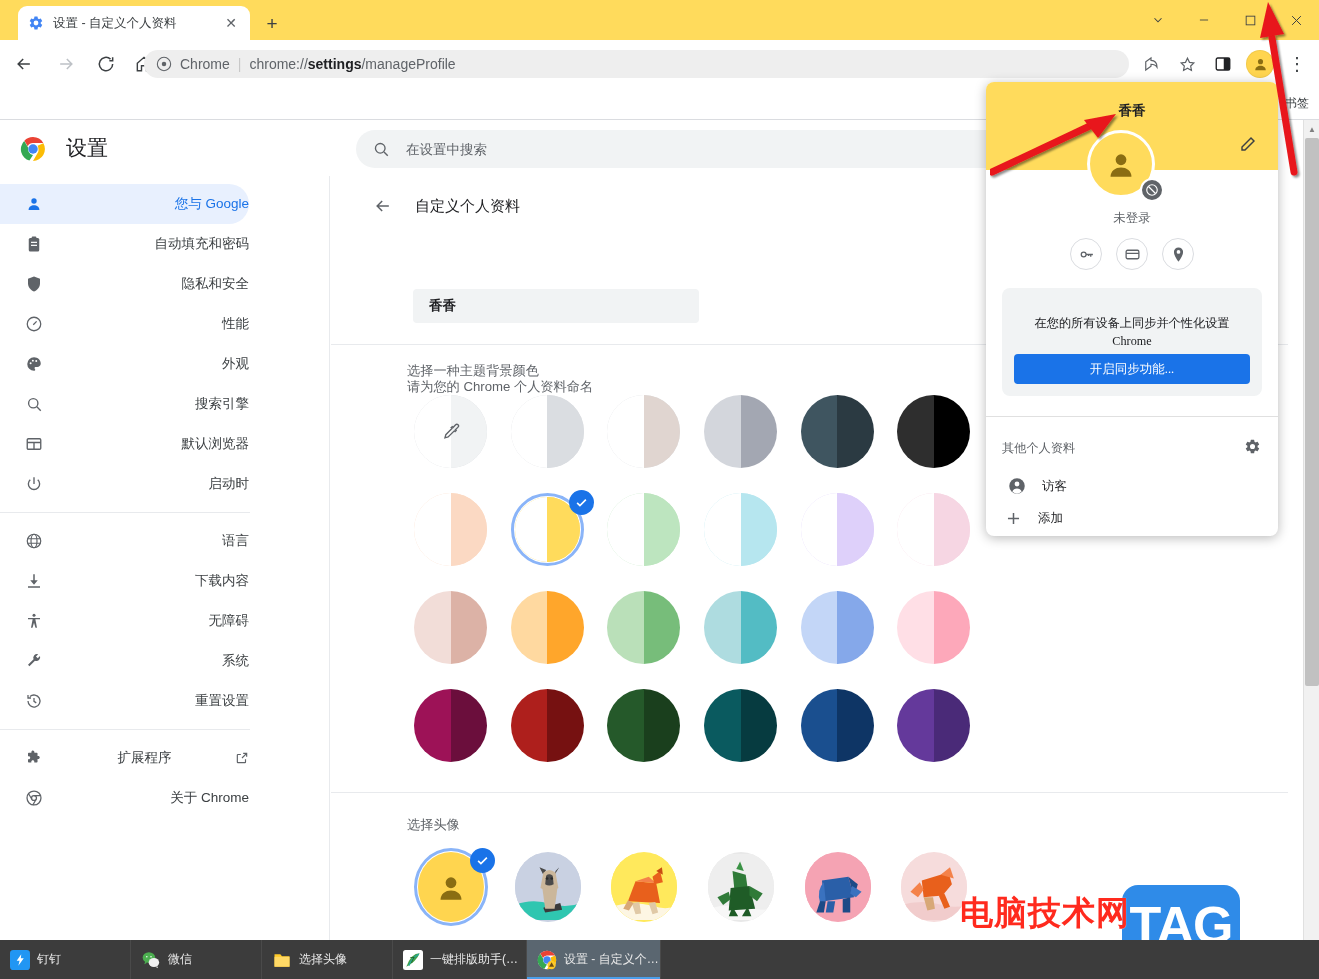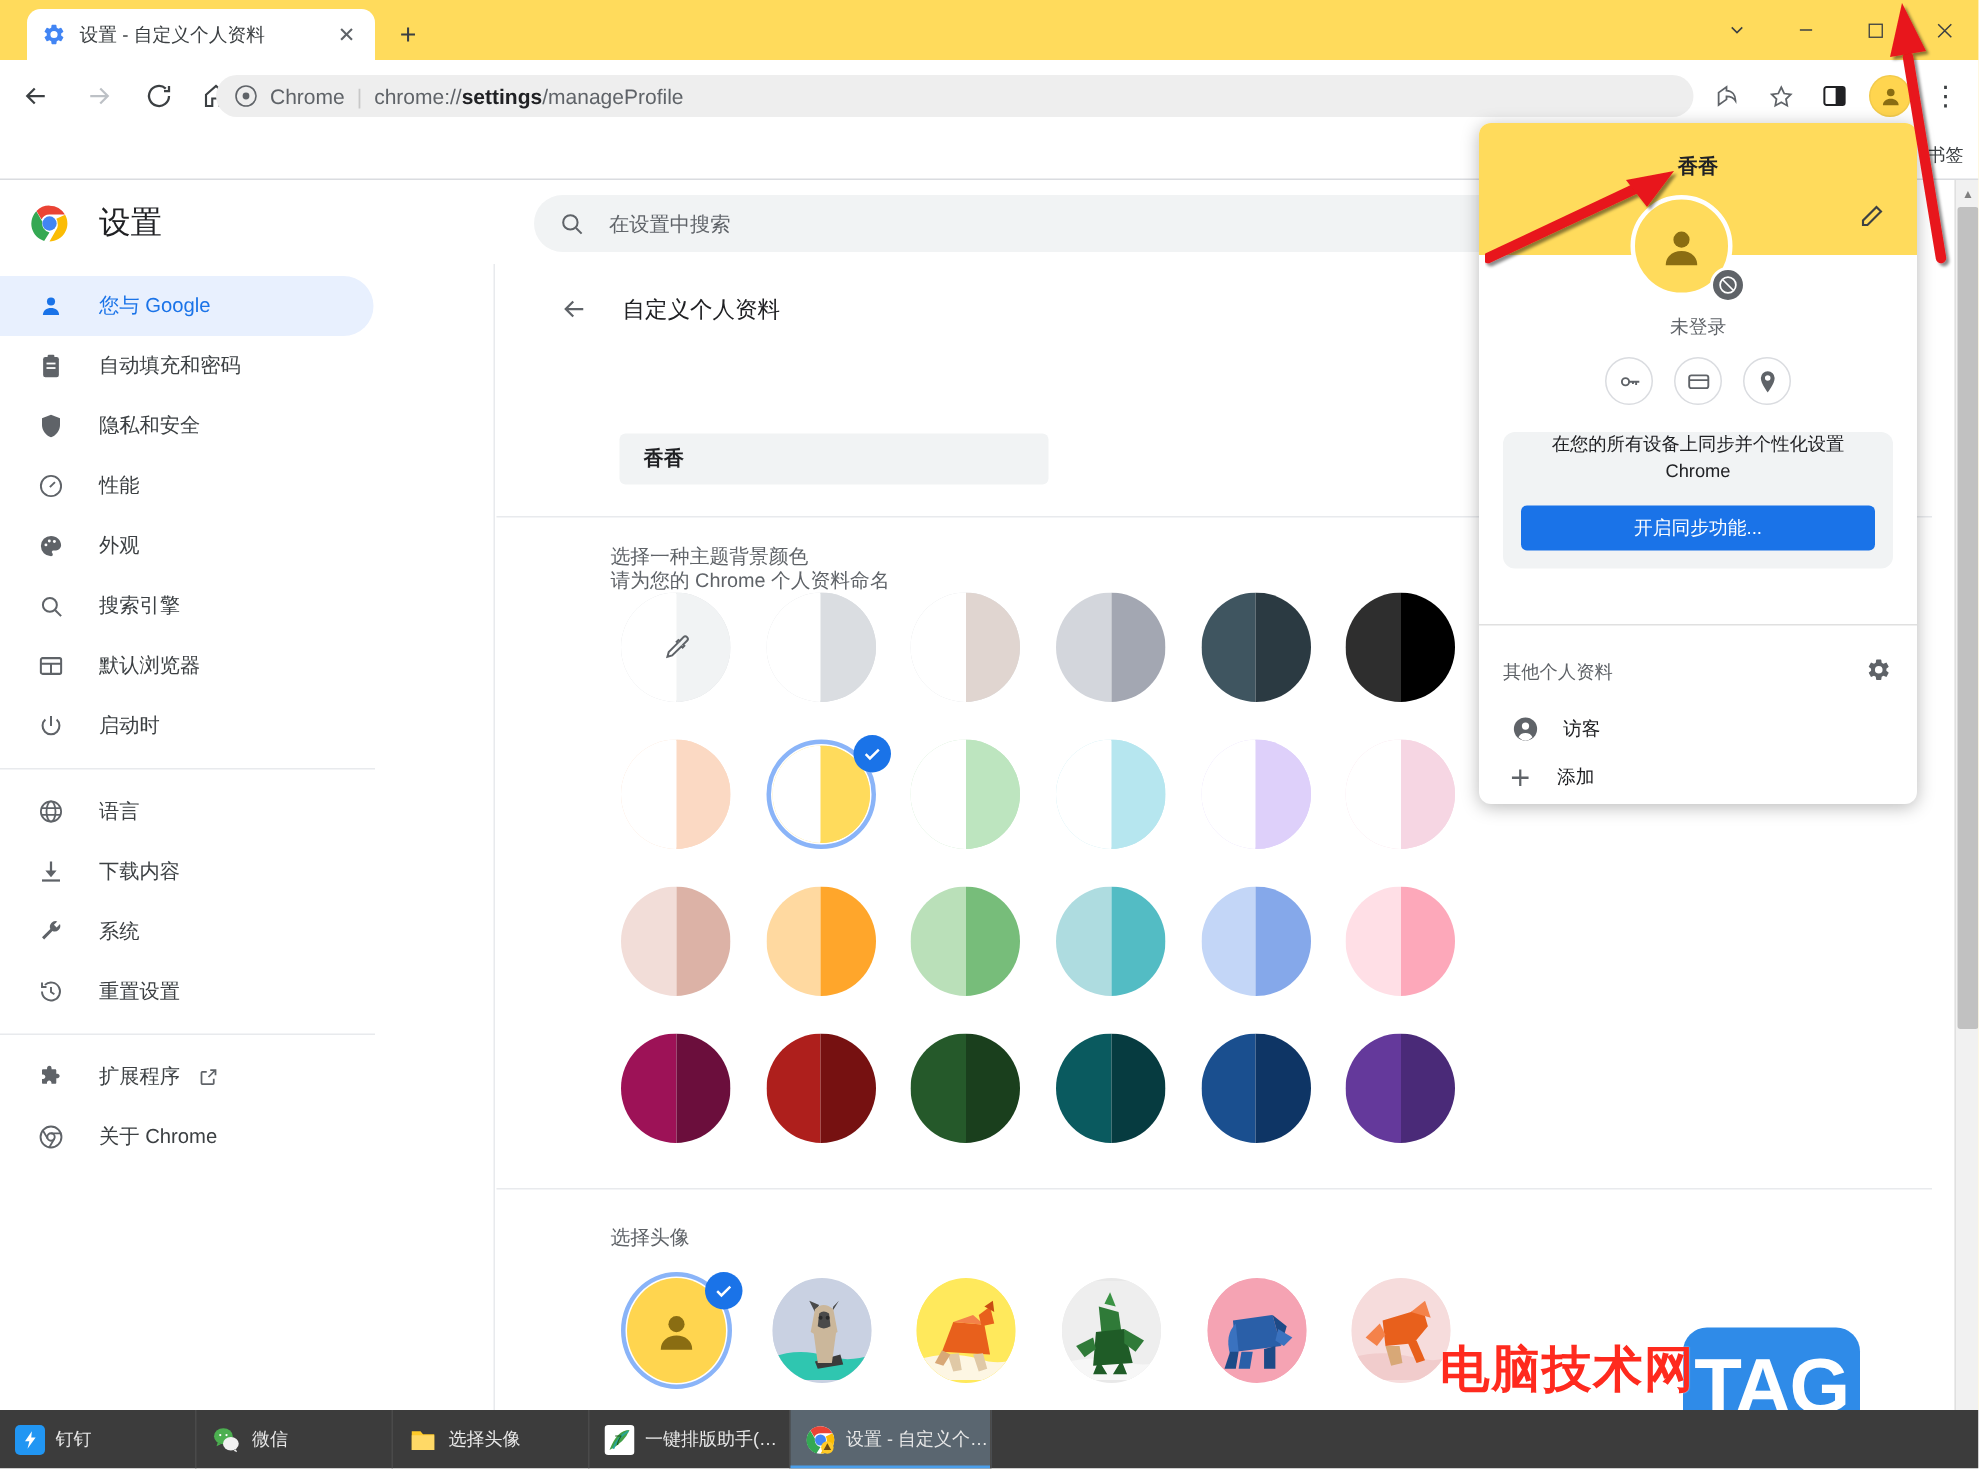--- a/index.html
+++ b/index.html
@@ -106,6 +106,7 @@
     height:40px; display:flex; align-items:center; padding-left:24px;
     border-radius:0 20px 20px 0; margin-right:80px; color:#3c4043; font-size:13.5px;
     cursor:pointer;
+    justify-content:space-between;
   }
   .nav-item .n-ico { width:20px; height:20px; flex:0 0 20px; margin-right:22px; color:#5f6368;
                      display:flex; align-items:center; justify-content:center; }

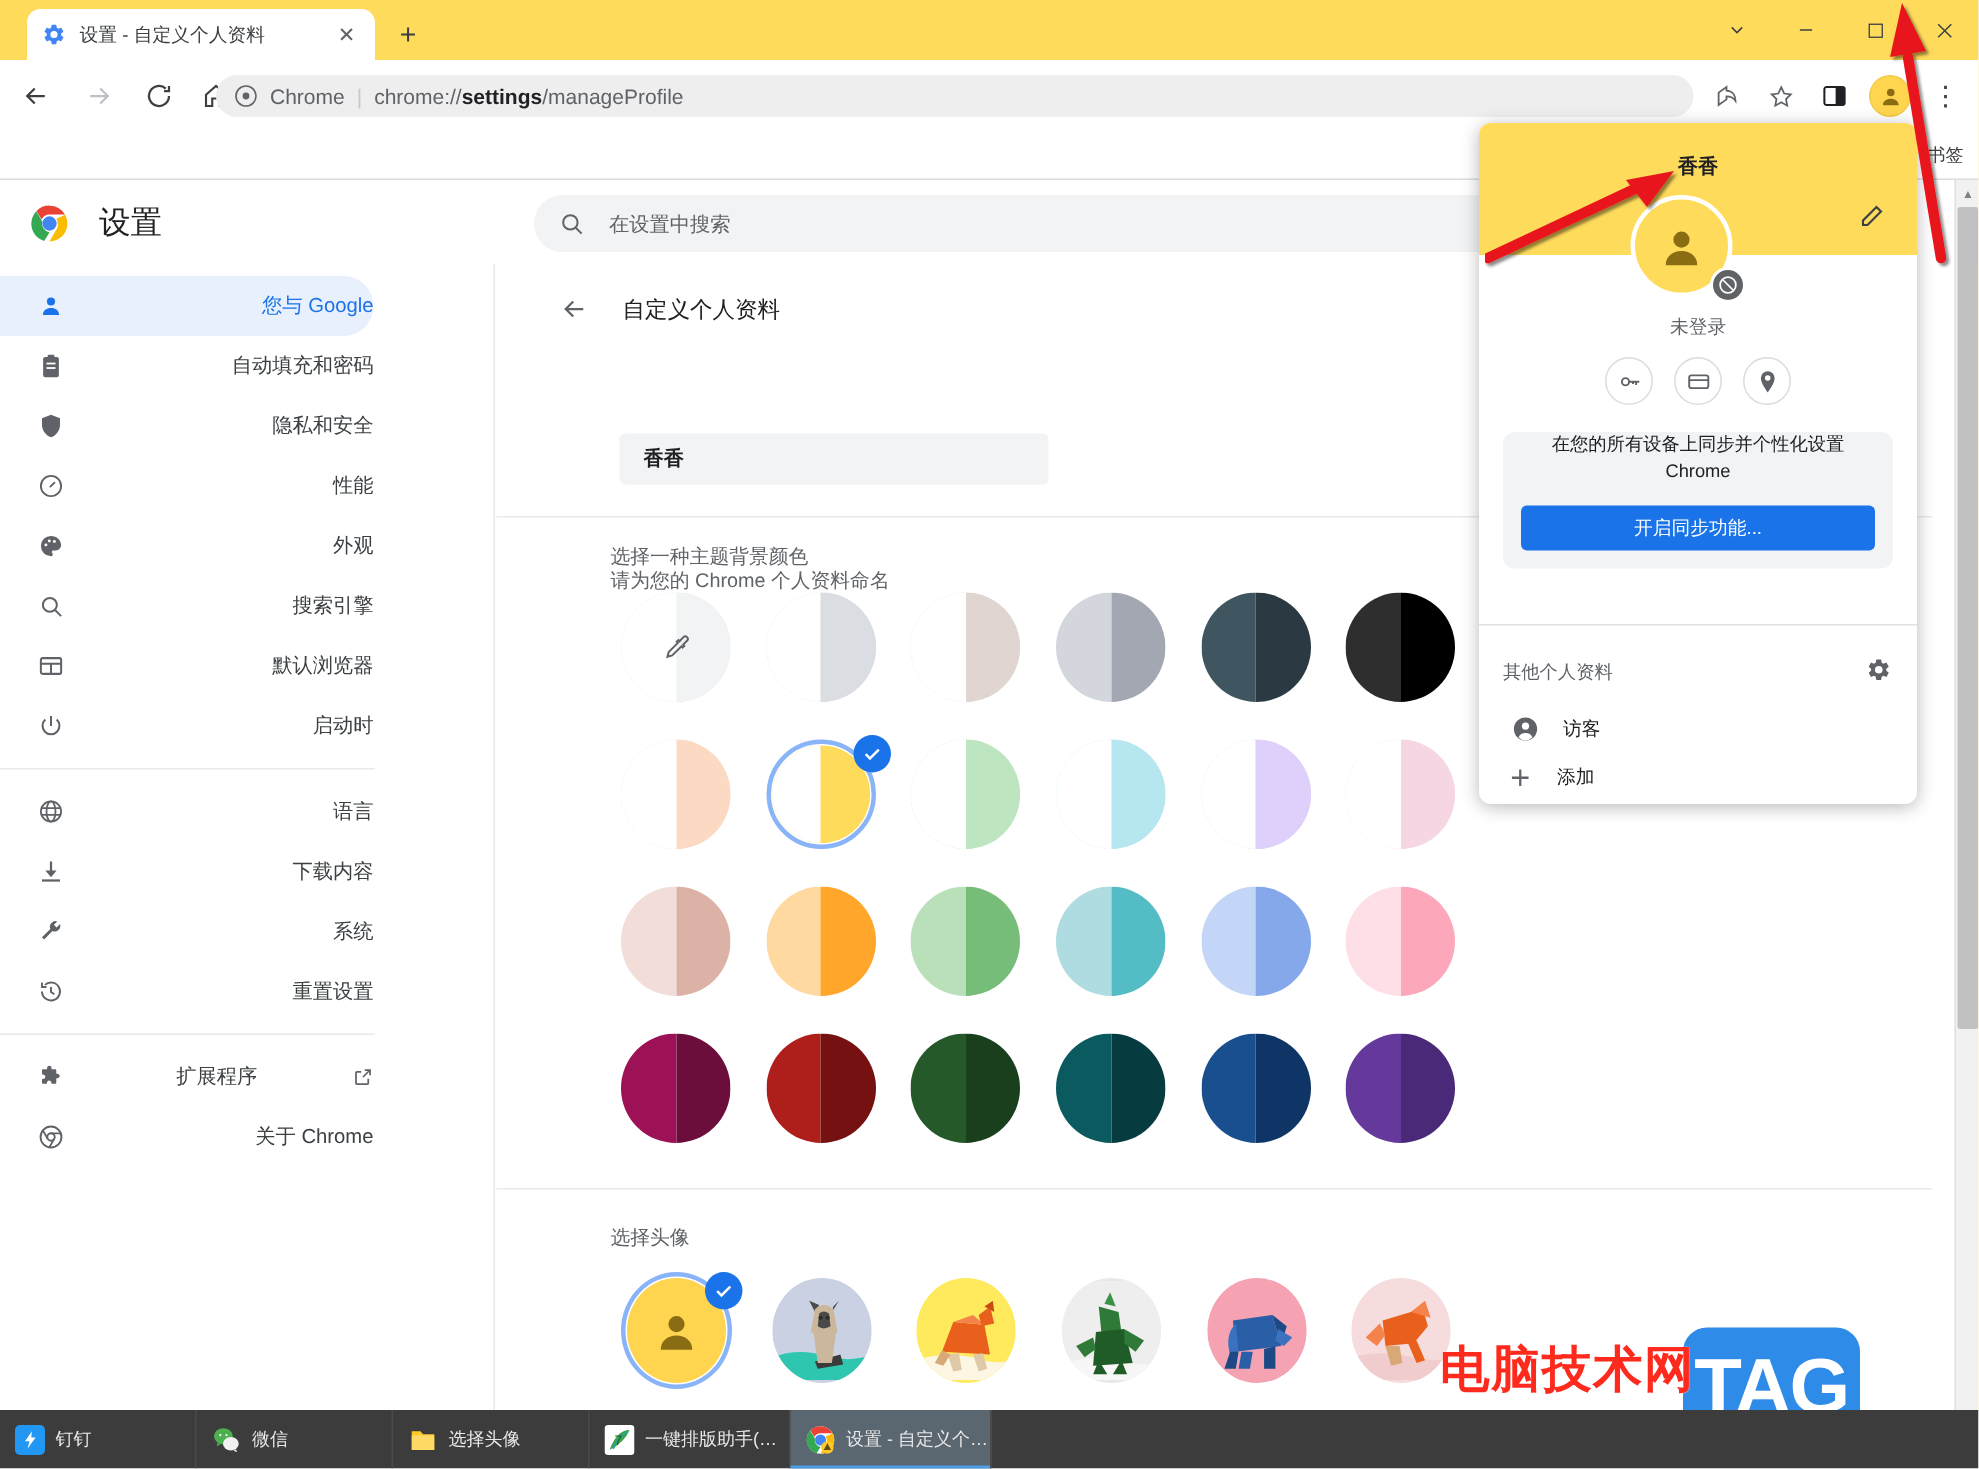--- a/index.html
+++ b/index.html
@@ -224,8 +224,8 @@
     display:flex; align-items:center; justify-content:center; color:#5f6368;
   }
   #pp-sync-card {
-    position:absolute; left:16px; top:206px; width:260px; height:91px;
-    background:#f1f3f4; border-radius:8px; padding:0 12px 12px 12px; text-align:center;
+    position:absolute; left:16px; top:206px; width:260px; height:108px;
+    background:#f1f3f4; border-radius:8px; padding:27px 12px 12px 12px; text-align:center;font-family:Liberation Serif, serif;
   }
   #pp-sync-text { font-size:12.2px; color:#202124; line-height:1.45; }
   #pp-sync-btn {

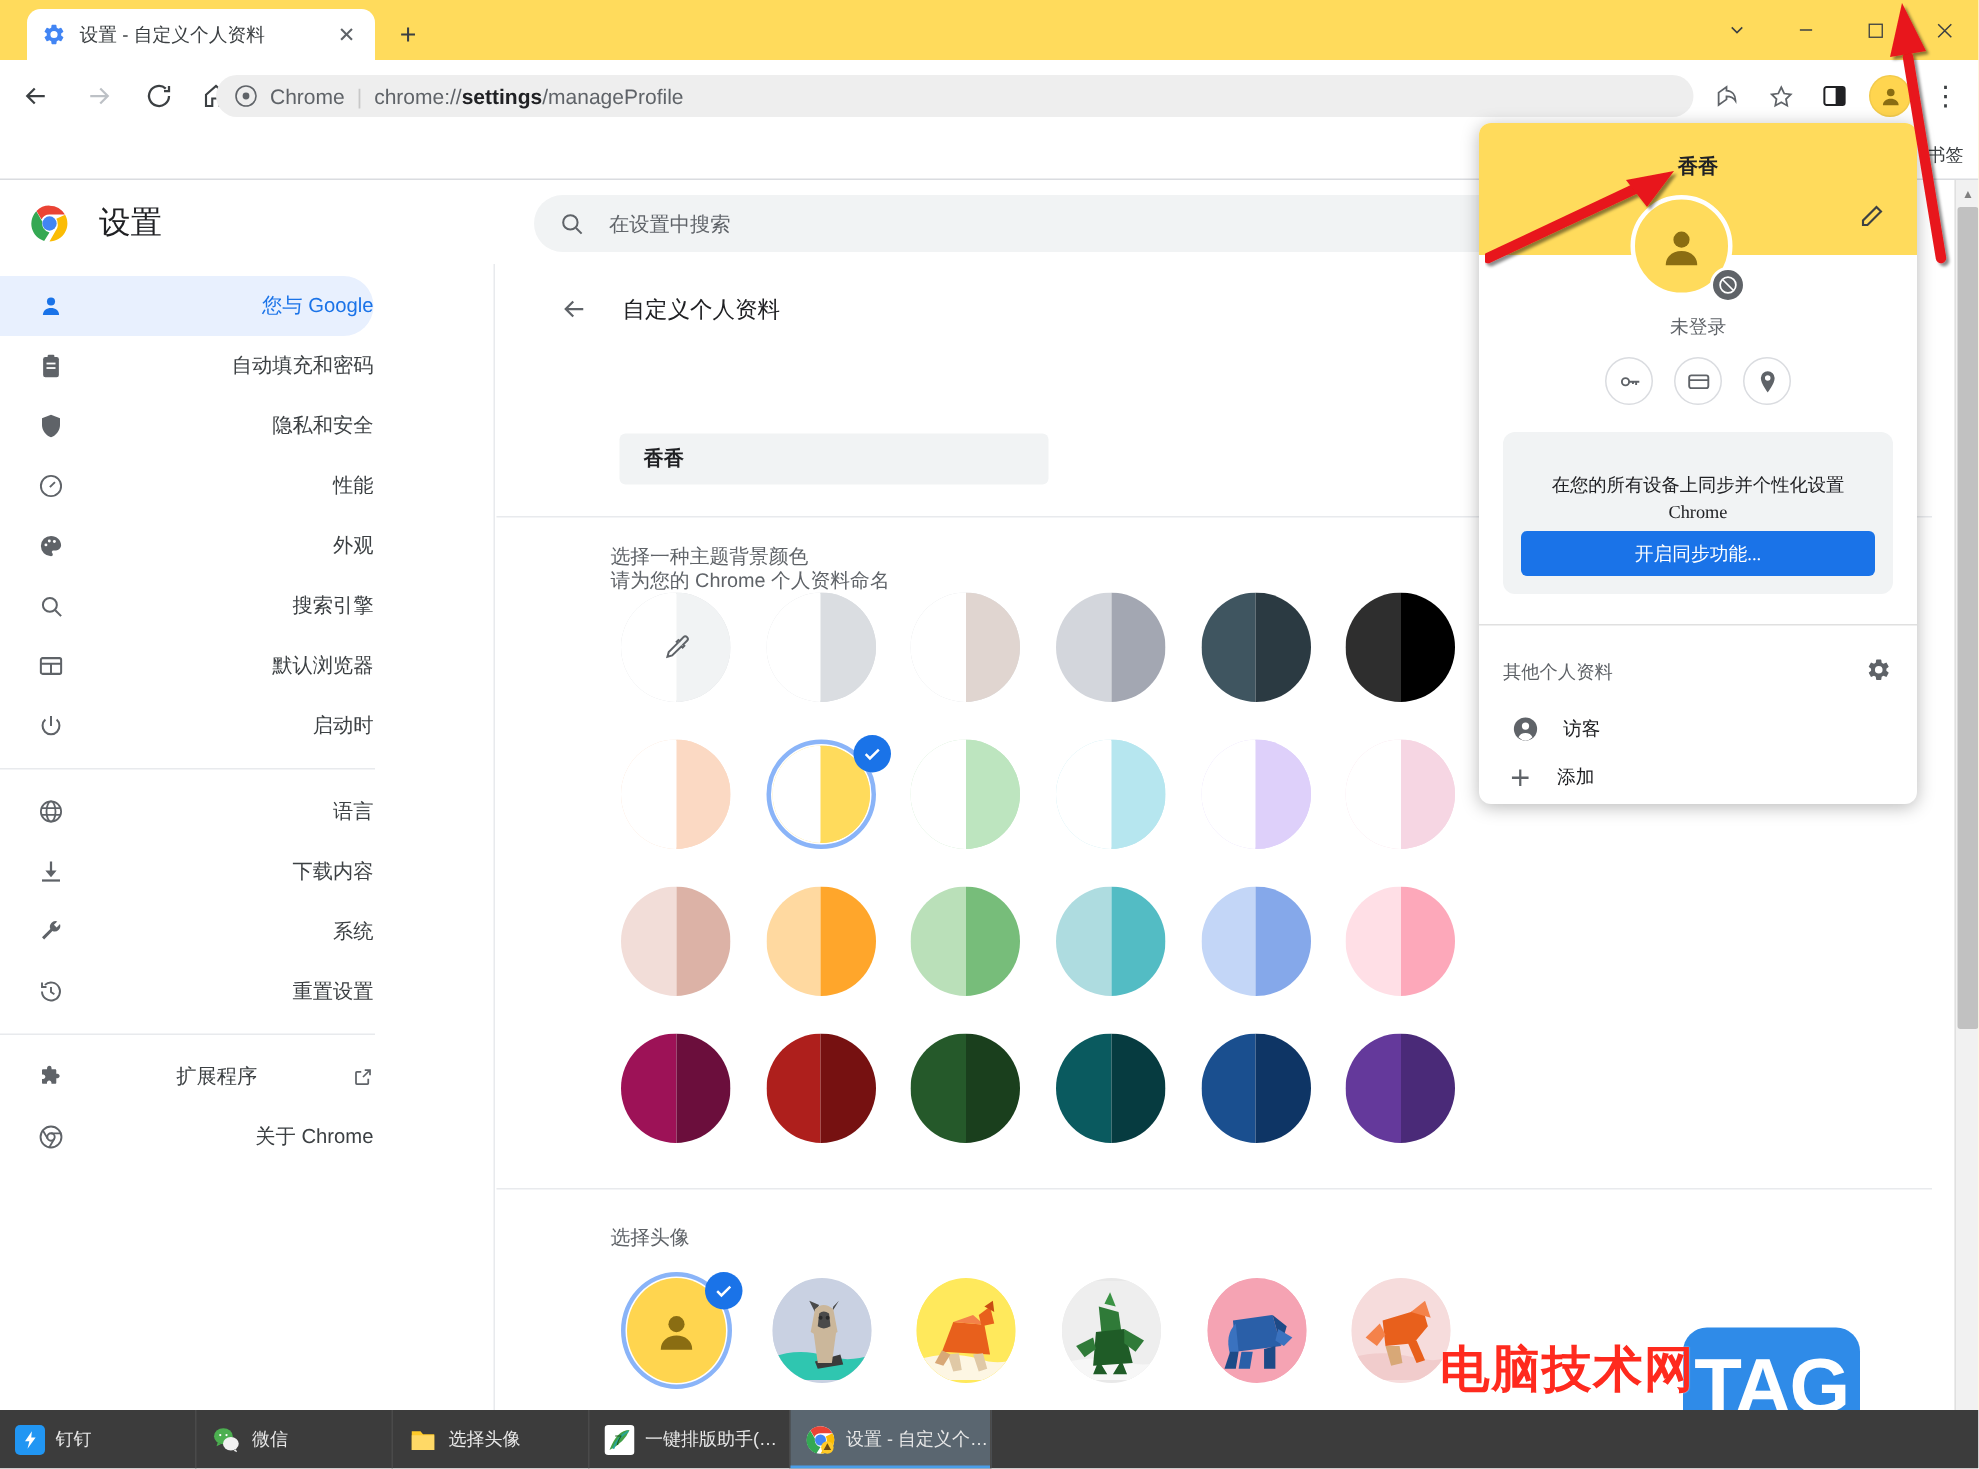--- a/index.html
+++ b/index.html
@@ -515,6 +515,15 @@
             </svg>
         </span>
         <span>下载内容</span>
+      </div>
+      <div class="nav-item">
+        <span class="n-ico">
+          <svg viewBox="0 0 24 24" width="18" height="18">
+              <circle cx="12" cy="4.2" r="2" fill="currentColor"></circle>
+              <path fill="currentColor" d="M4 8h16v1.8h-6.2L16 21h-2l-2-6.6L10 21H8l2.2-11.2H4z"></path>
+            </svg>
+        </span>
+        <span>无障碍</span>
       </div>
       <div class="nav-item">
         <span class="n-ico">

